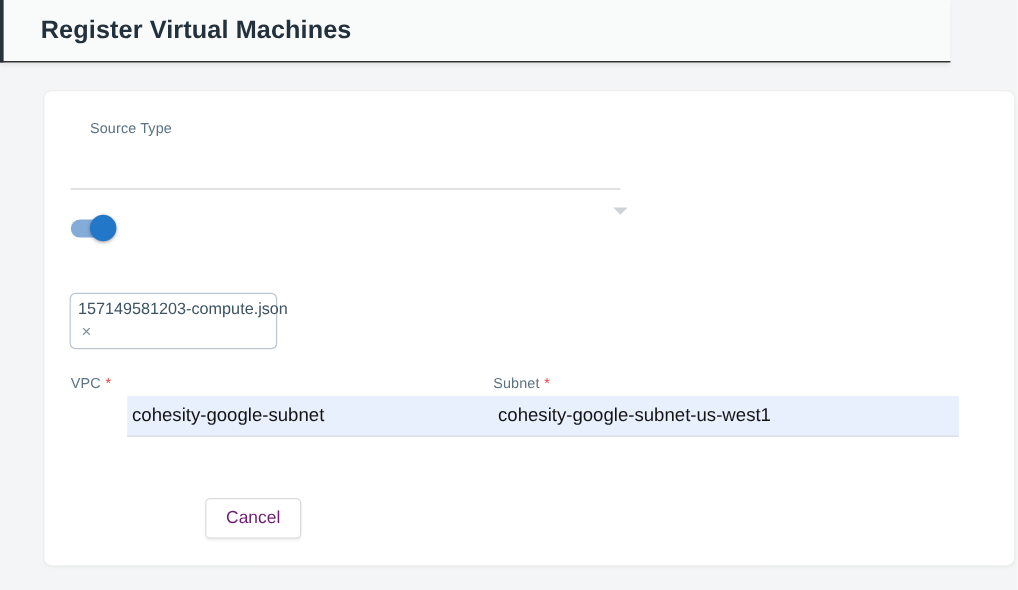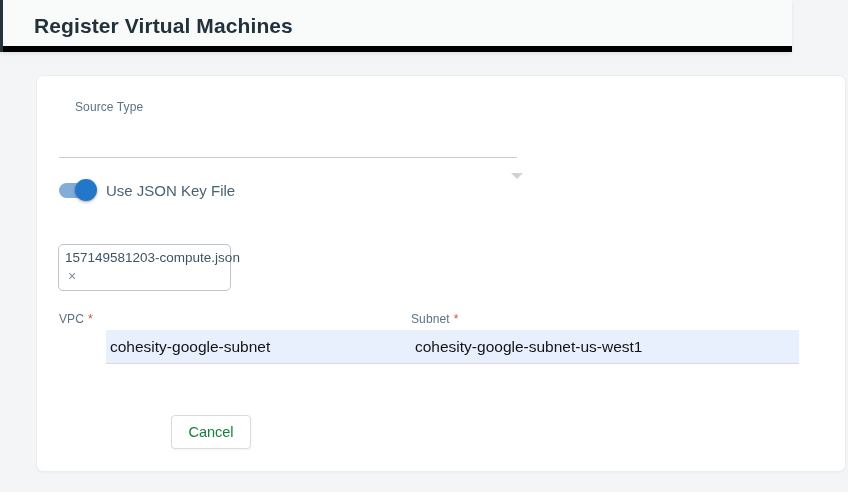--- a/index.html
+++ b/index.html
@@ -15,7 +15,7 @@
   .header {
     position: absolute; left: 0; top: 0; width: 792px; height: 52px;
     background: #f9fafa;
-    border-bottom: 6px solid #000000;
+    border-bottom: 1px solid #000000;
     box-shadow: 0 2px 4px rgba(0,0,0,0.08);
     z-index: 2;
   }

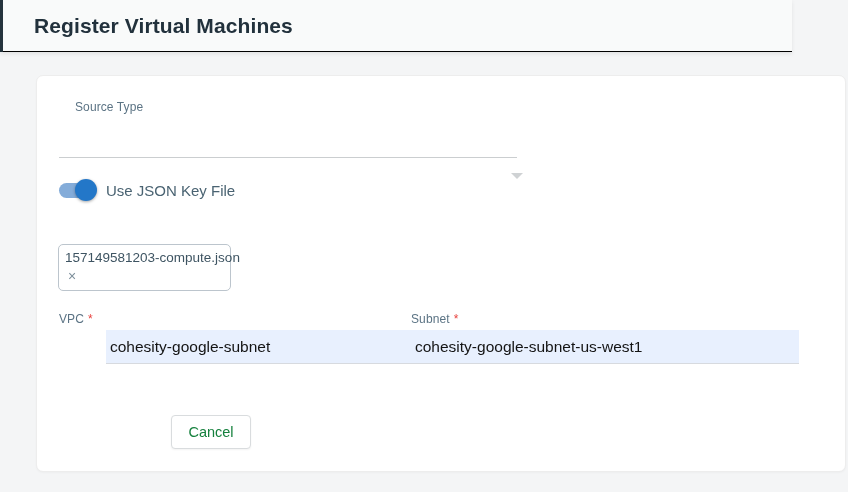--- a/index.html
+++ b/index.html
@@ -159,7 +159,6 @@
     <div class="toggle-track"></div>
     <div class="toggle-knob"></div>
   </div>
-  <div class="toggle-label">Use JSON Key File</div>
 
   <div class="file-chip">
     <div class="file-name">157149581203-compute.json</div>

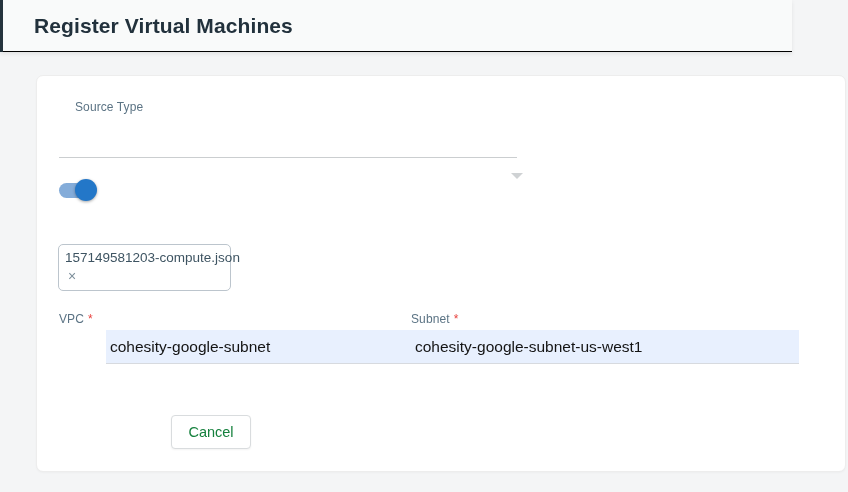--- a/index.html
+++ b/index.html
@@ -134,7 +134,7 @@
   .btn-cancel {
     left: 134px; width: 80px;
     background: #ffffff; border: 1px solid #d9dcde;
-    color: #15803d; font-weight: 400;
+    color: #701a75; font-weight: 400;
     box-shadow: 0 1px 2px rgba(0,0,0,0.05);
     text-align: right;
   }

